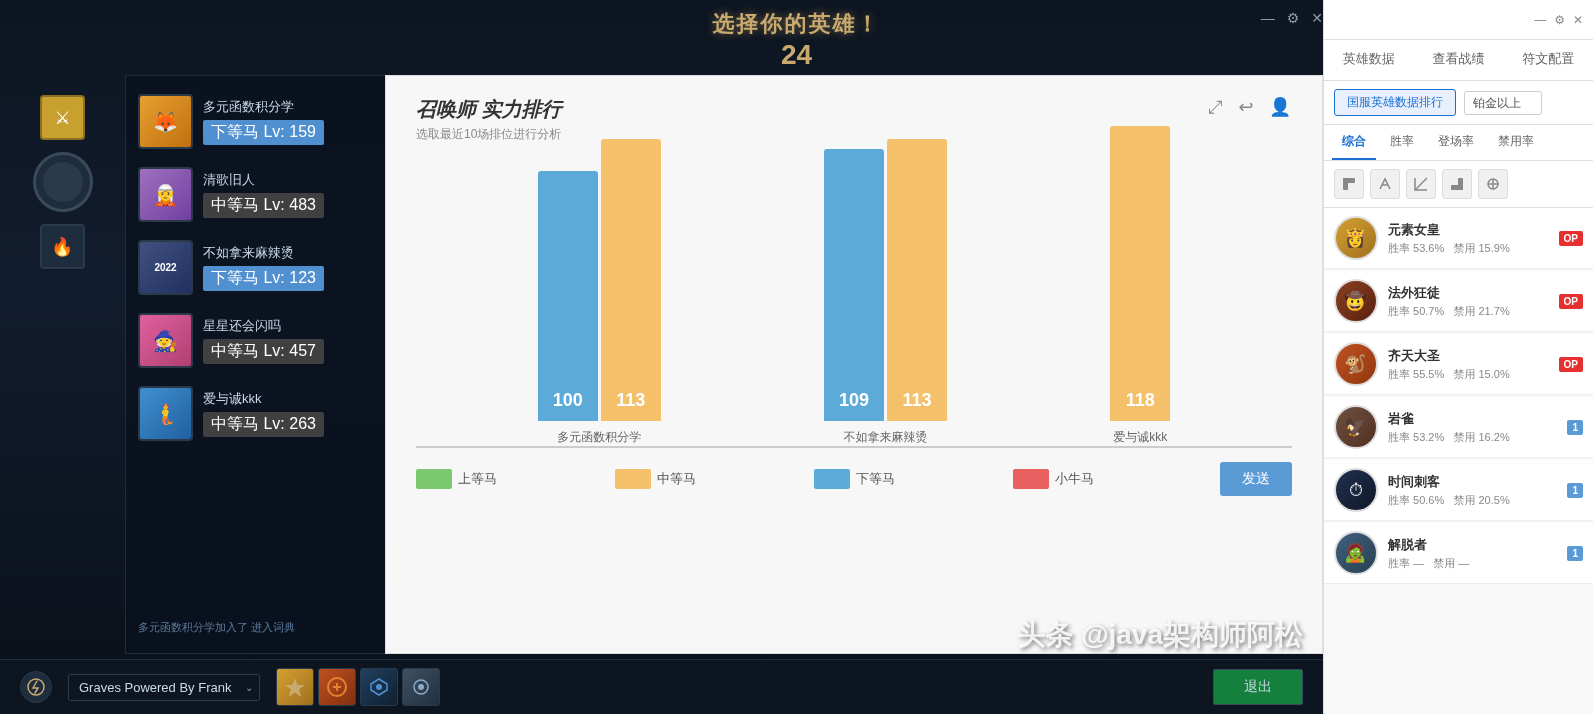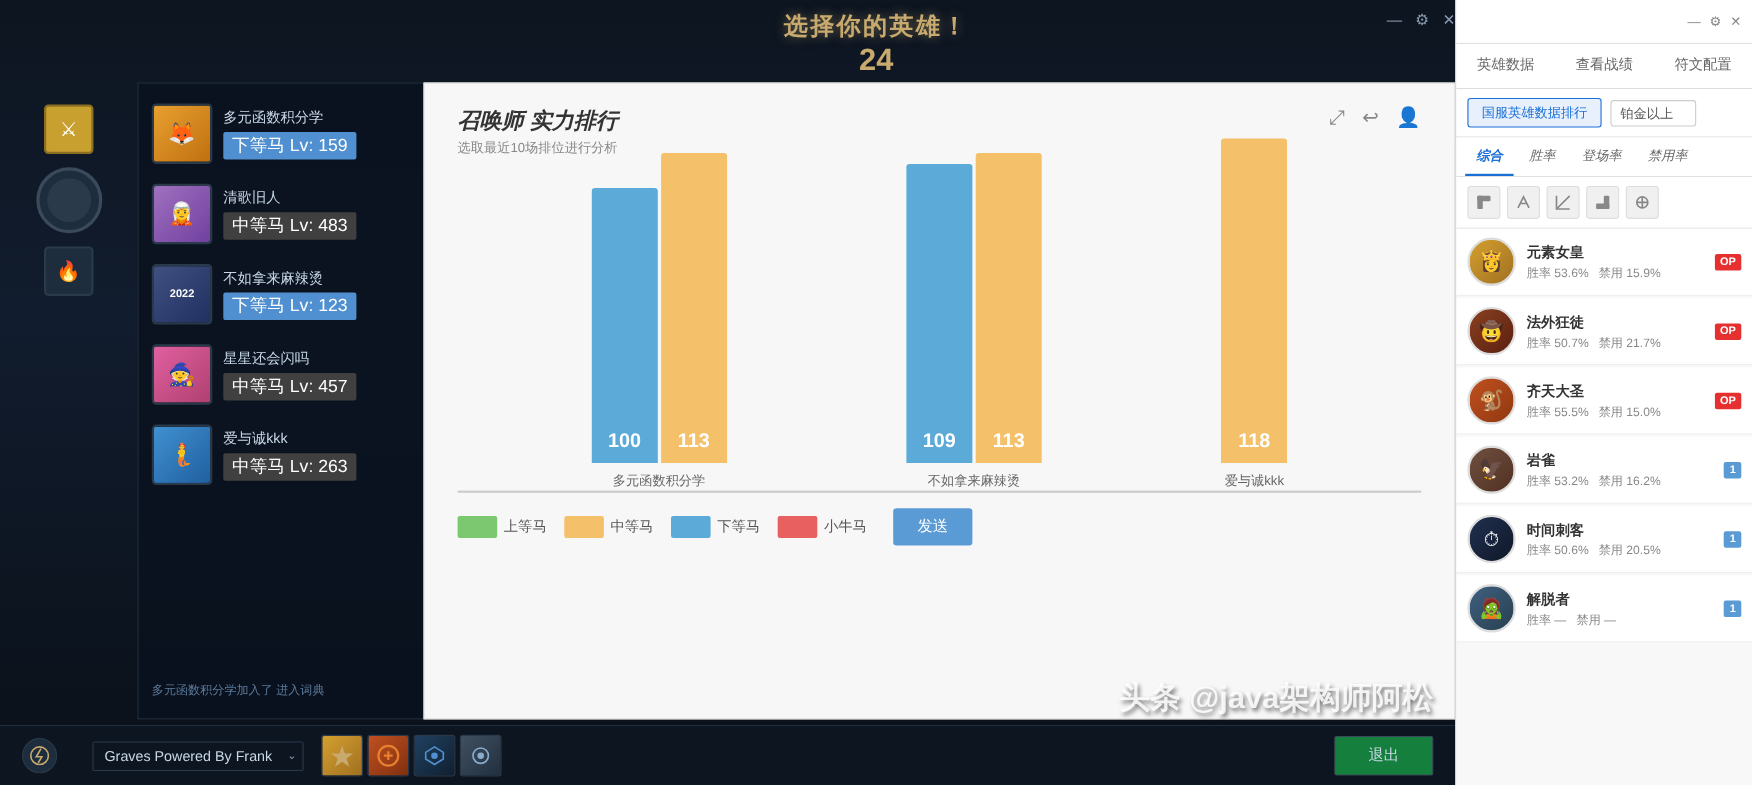--- a/index.html
+++ b/index.html
@@ -389,7 +389,6 @@
       border-bottom: 1px solid #e0e0e0;
       padding: 0 8px;
       gap: 4px;
-      font-style: italic;
     }
     .sub-tab {
       padding: 8px 10px;

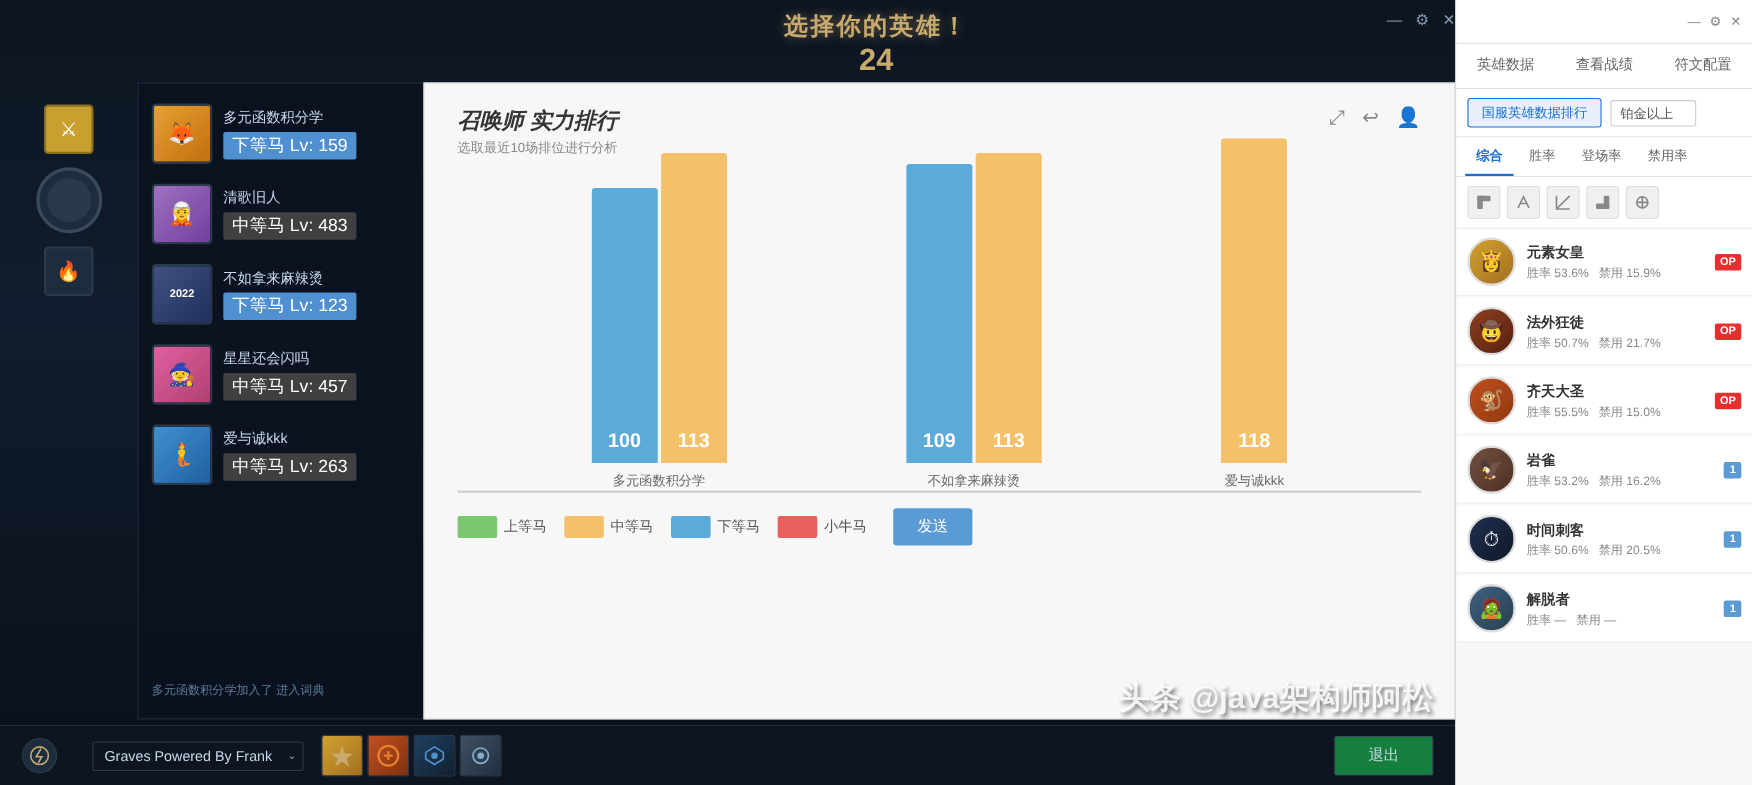--- a/index.html
+++ b/index.html
@@ -164,7 +164,7 @@
       align-items: center;
       gap: 16px;
       margin-top: 14px;
-      justify-content: flex-start;
+      justify-content: space-between;
     }
     .legend-item {
       display: flex;

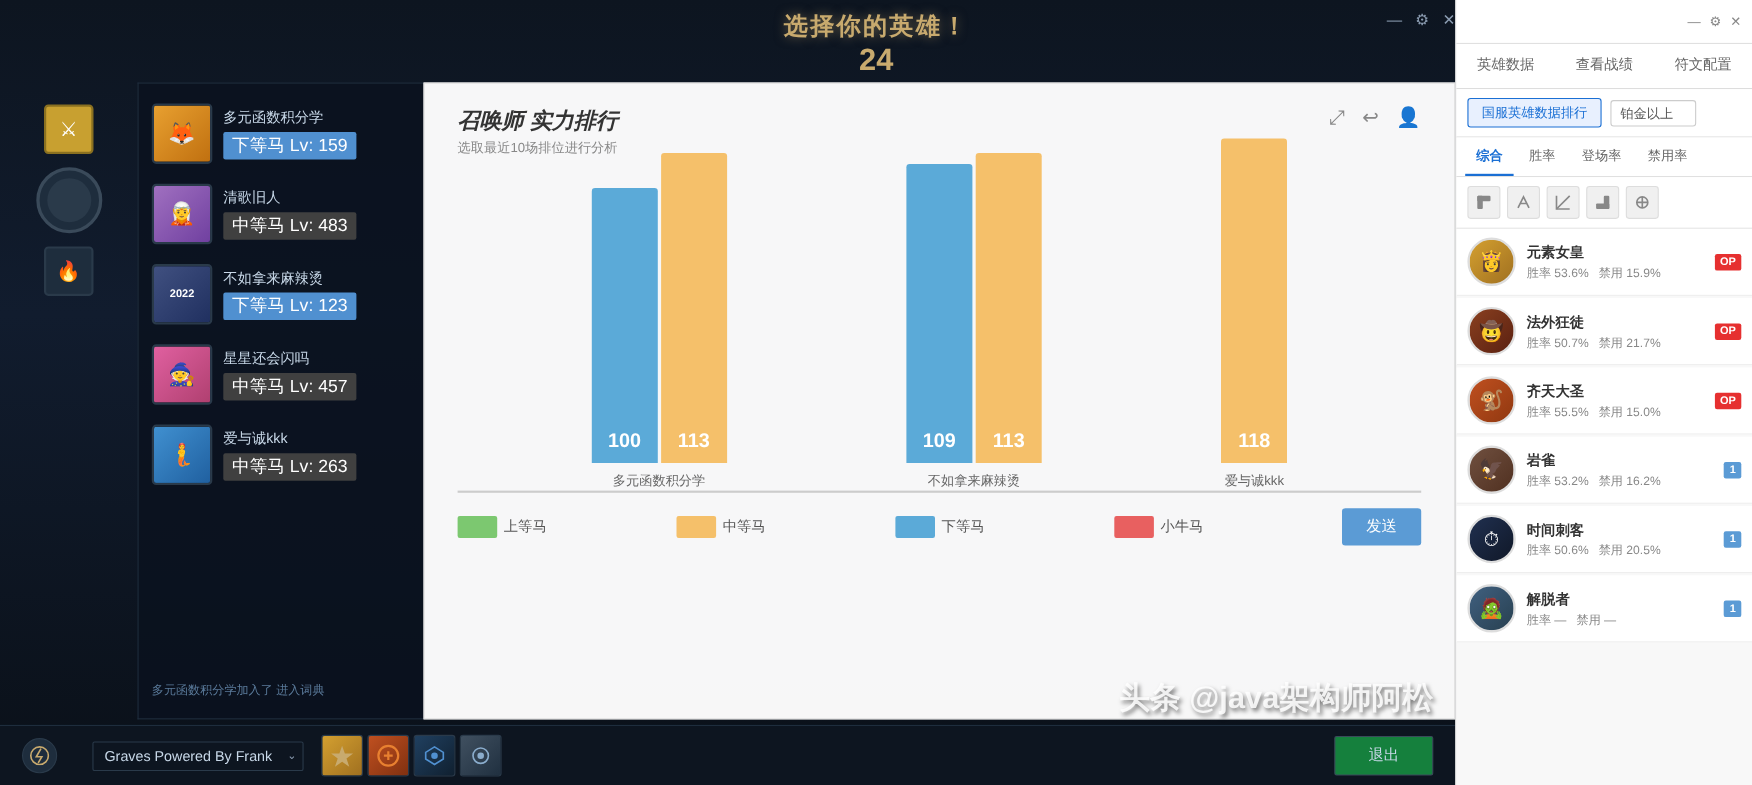--- a/index.html
+++ b/index.html
@@ -235,7 +235,6 @@
       align-items: center;
       gap: 6px;
       position: relative;
-      margin-left: 16px;
     }
     .graves-chev {
       position: absolute;

